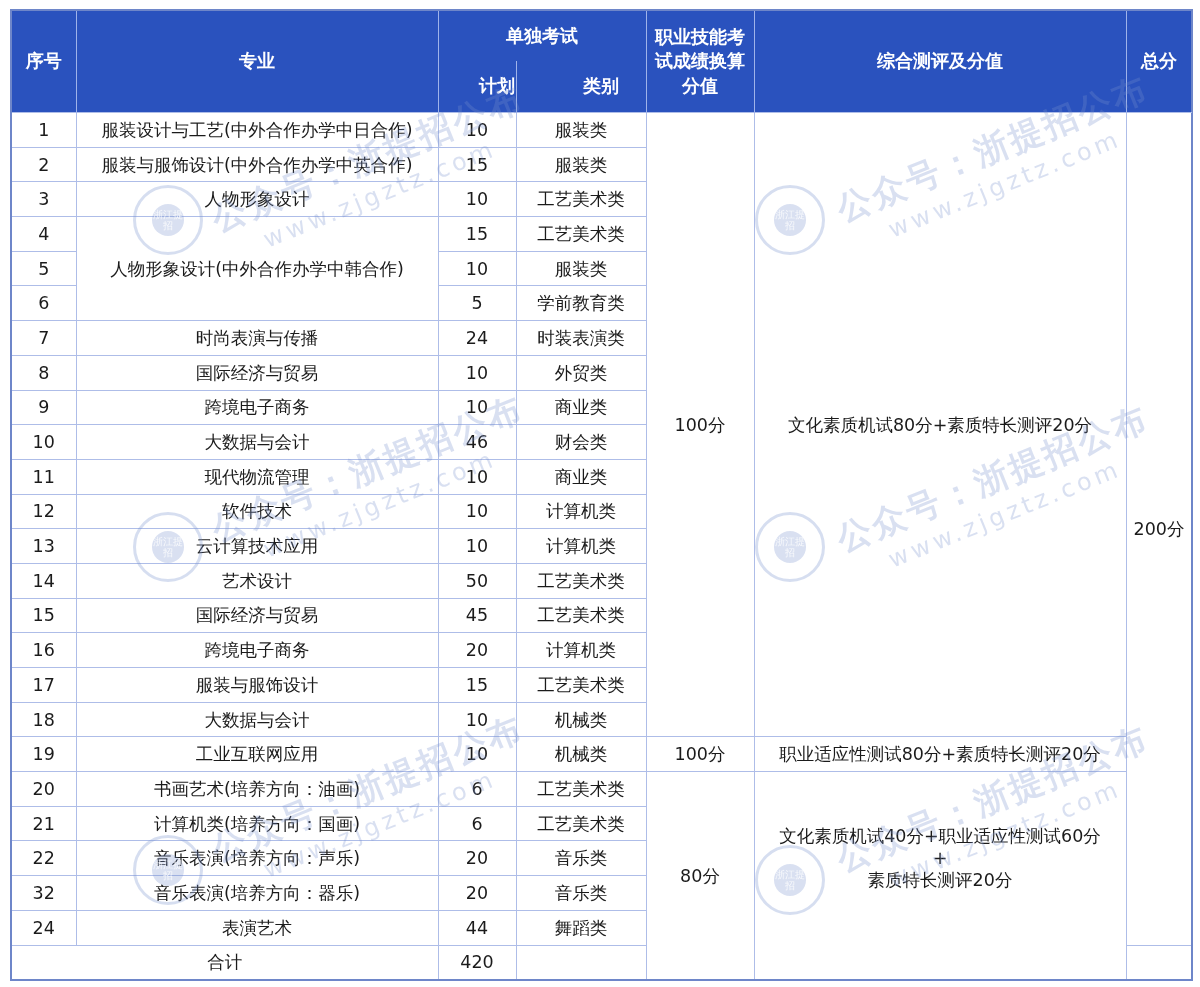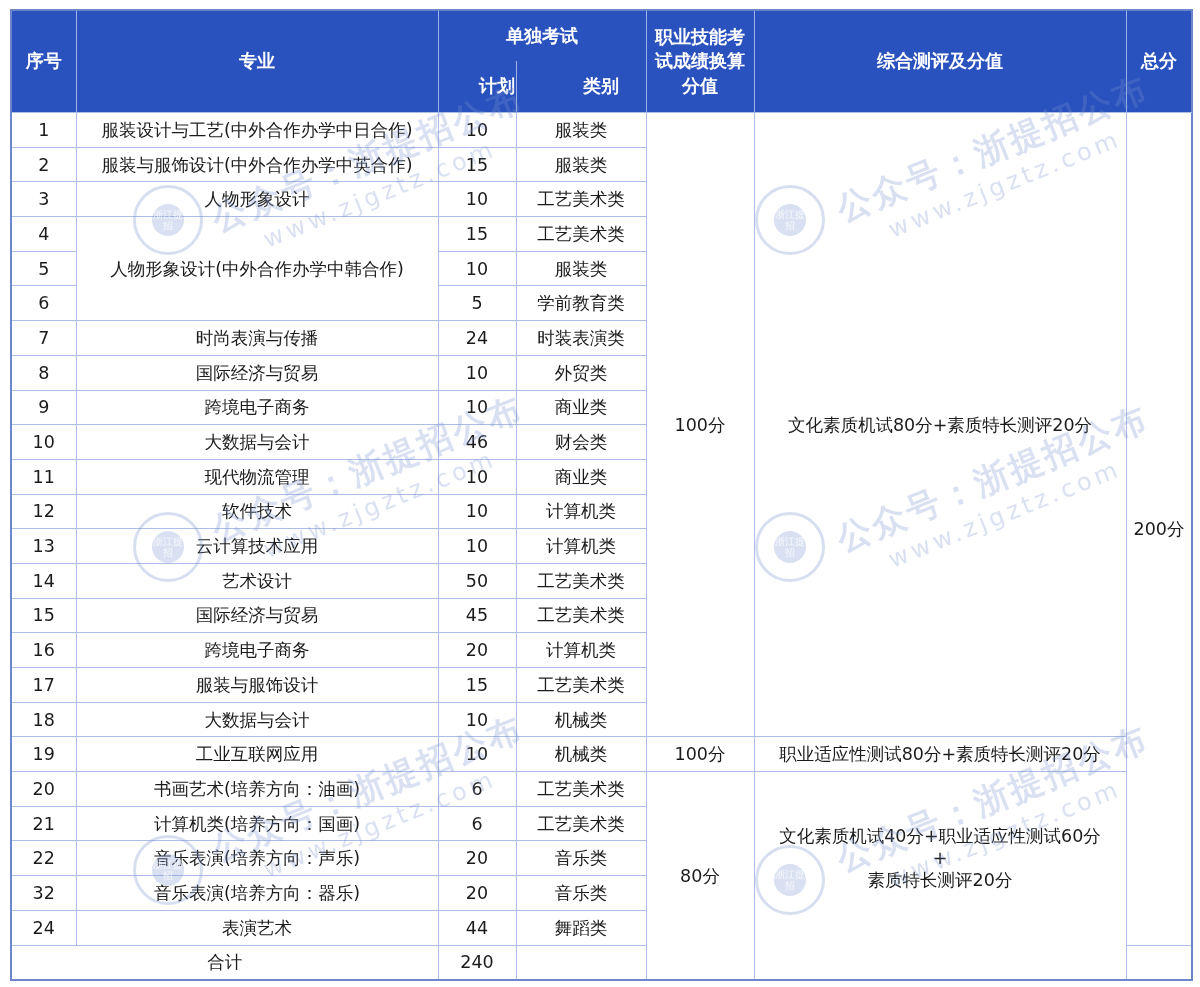--- a/index.html
+++ b/index.html
@@ -217,7 +217,7 @@
       </tr>
       <tr>
         <td colspan="2">合计</td>
-        <td>240</td>
+        <td>420</td>
         <td></td>
         <td></td>
         <td></td>

